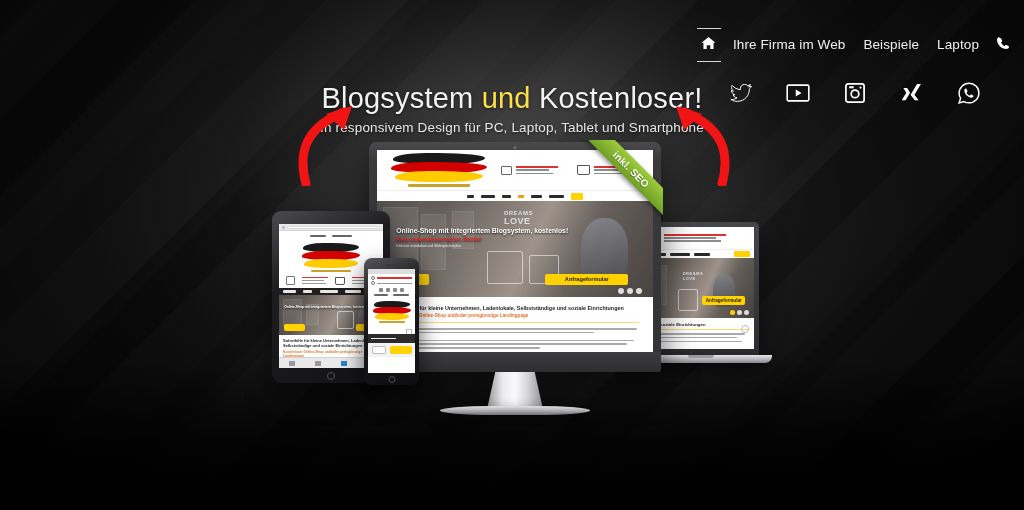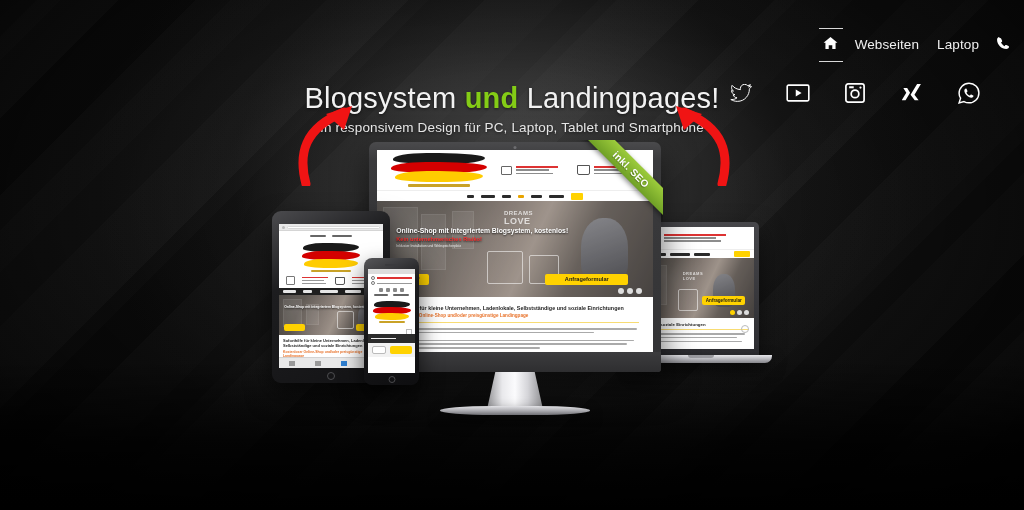--- a/index.html
+++ b/index.html
@@ -517,6 +517,7 @@
           </svg>
       </span>
     </div>
+    <div class="nav-link">Ihre Firma im Web</div>
     <div class="nav-link">Webseiten</div>
     <div class="nav-link">Laptop</div>
     <div class="nav-phone">

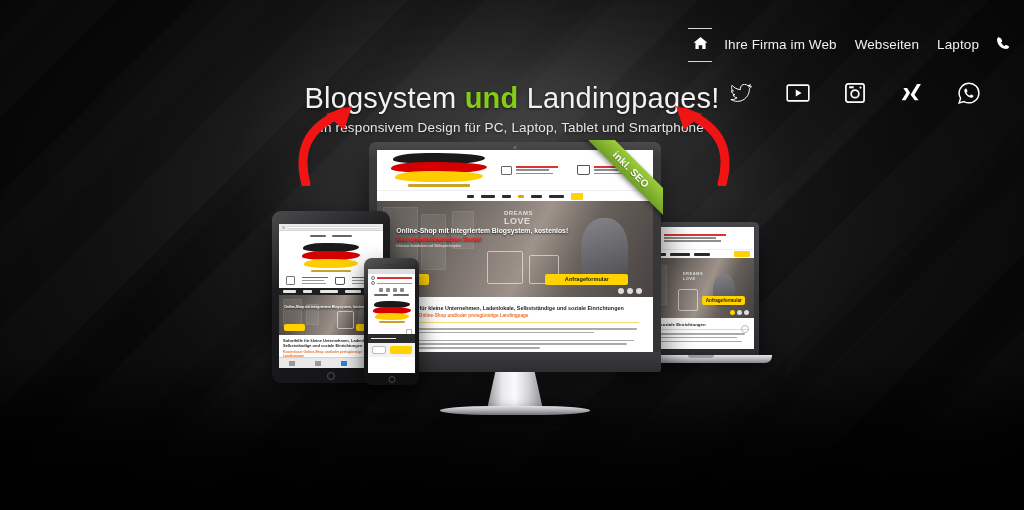--- a/index.html
+++ b/index.html
@@ -518,7 +518,7 @@
       </span>
     </div>
     <div class="nav-link">Ihre Firma im Web</div>
-    <div class="nav-link">Webseiten</div>
+    <div class="nav-link">Beispiele</div>
     <div class="nav-link">Laptop</div>
     <div class="nav-phone">
       <span>

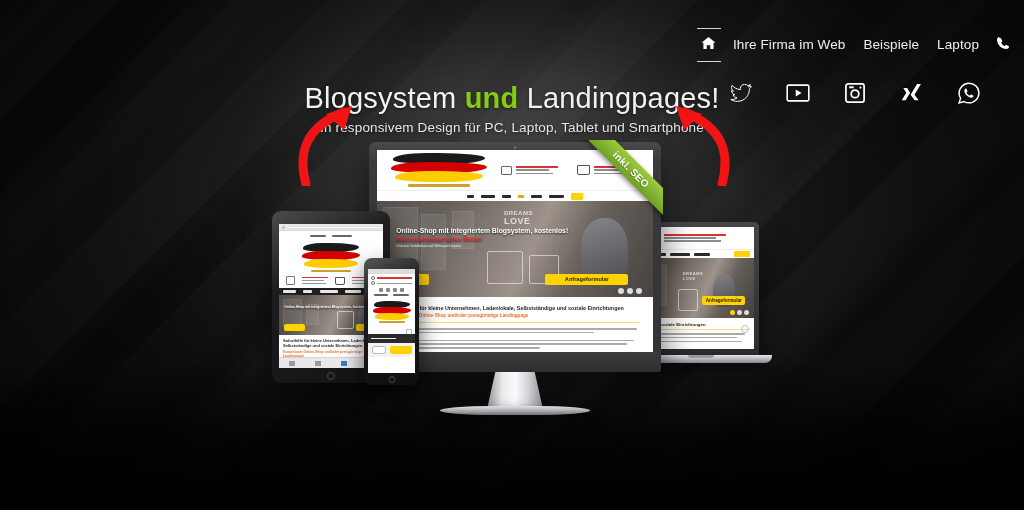--- a/index.html
+++ b/index.html
@@ -76,7 +76,7 @@
     font-size:29px; color:#f2f2f2; font-weight:300; letter-spacing:.2px;
     text-shadow:0 1px 3px rgba(0,0,0,.55);
   }
-  .headline b { font-weight:700; color:#84cc16; }
+  .headline b { font-weight:400; color:#fde047; }
   .subline {
     margin-top:5px; font-size:13.5px; color:#e6e6e6; font-weight:400;
     letter-spacing:.15px; text-shadow:0 1px 3px rgba(0,0,0,.6);

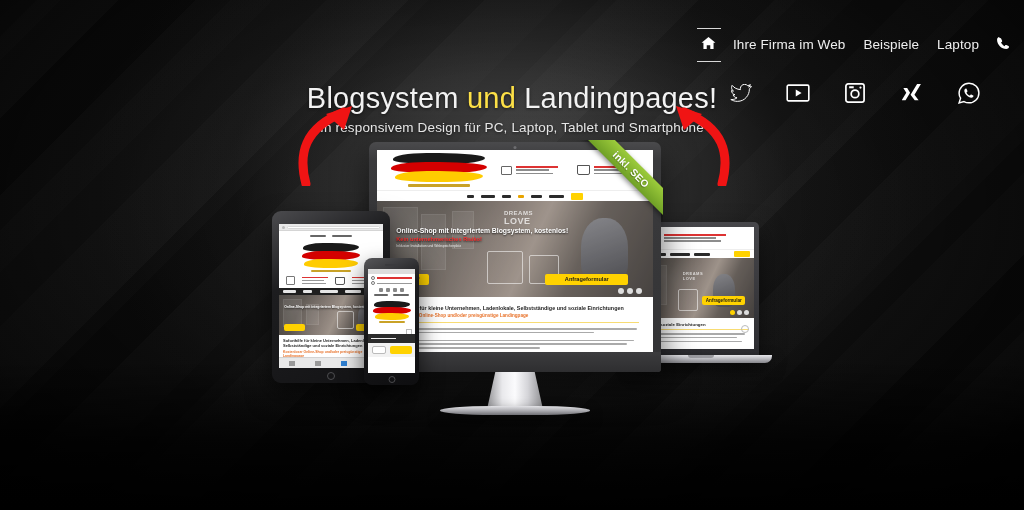--- a/index.html
+++ b/index.html
@@ -505,7 +505,7 @@
   </div>
 
   <div class="headline-wrap">
-    <div class="headline"><span>Blogsystem </span><b>und</b><span> Landingpages!</span></div>
+    <div class="headline"><span>Blogsystem </span><b>und</b><span> Kostenloser!</span></div>
     <div class="subline">In responsivem Design für PC, Laptop, Tablet und Smartphone</div>
   </div>
 

